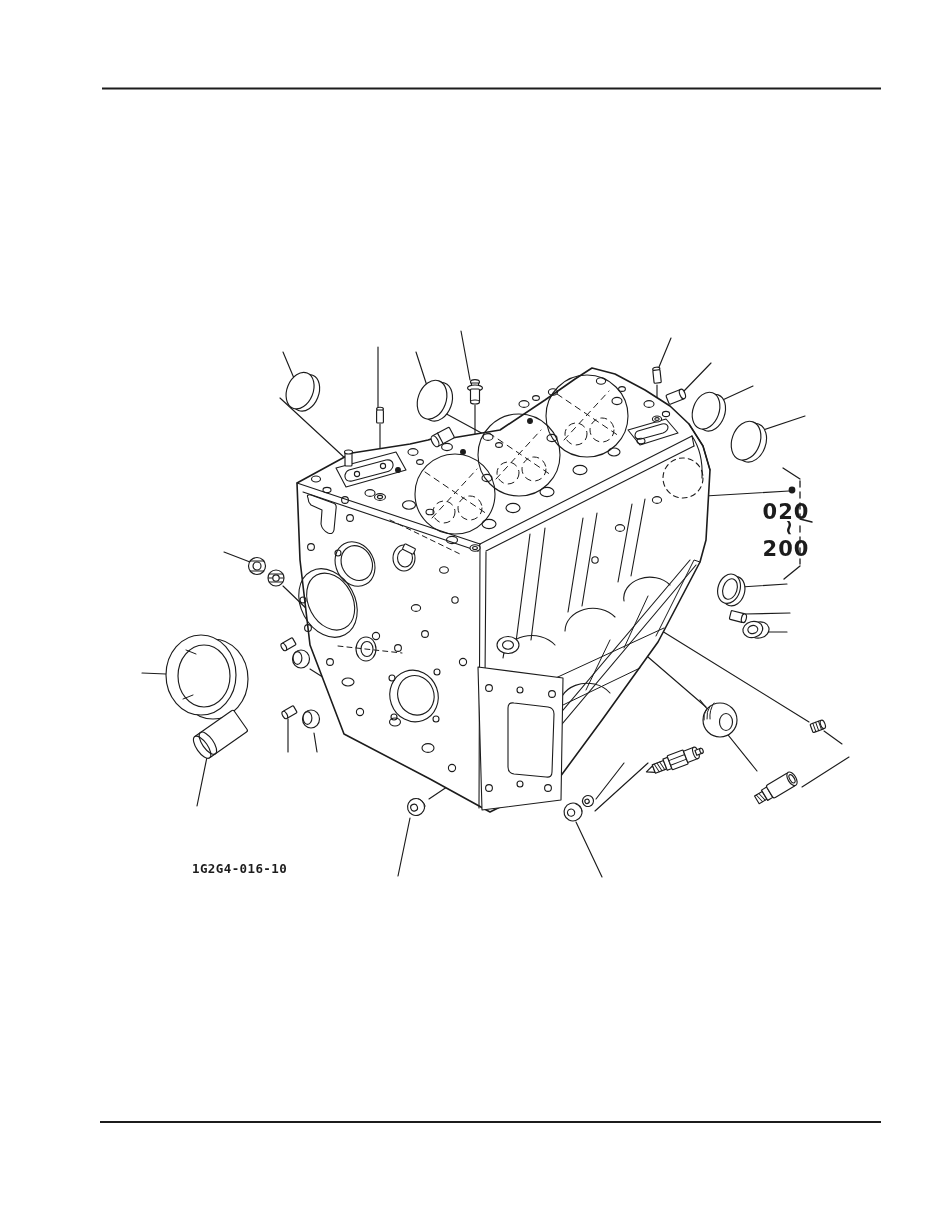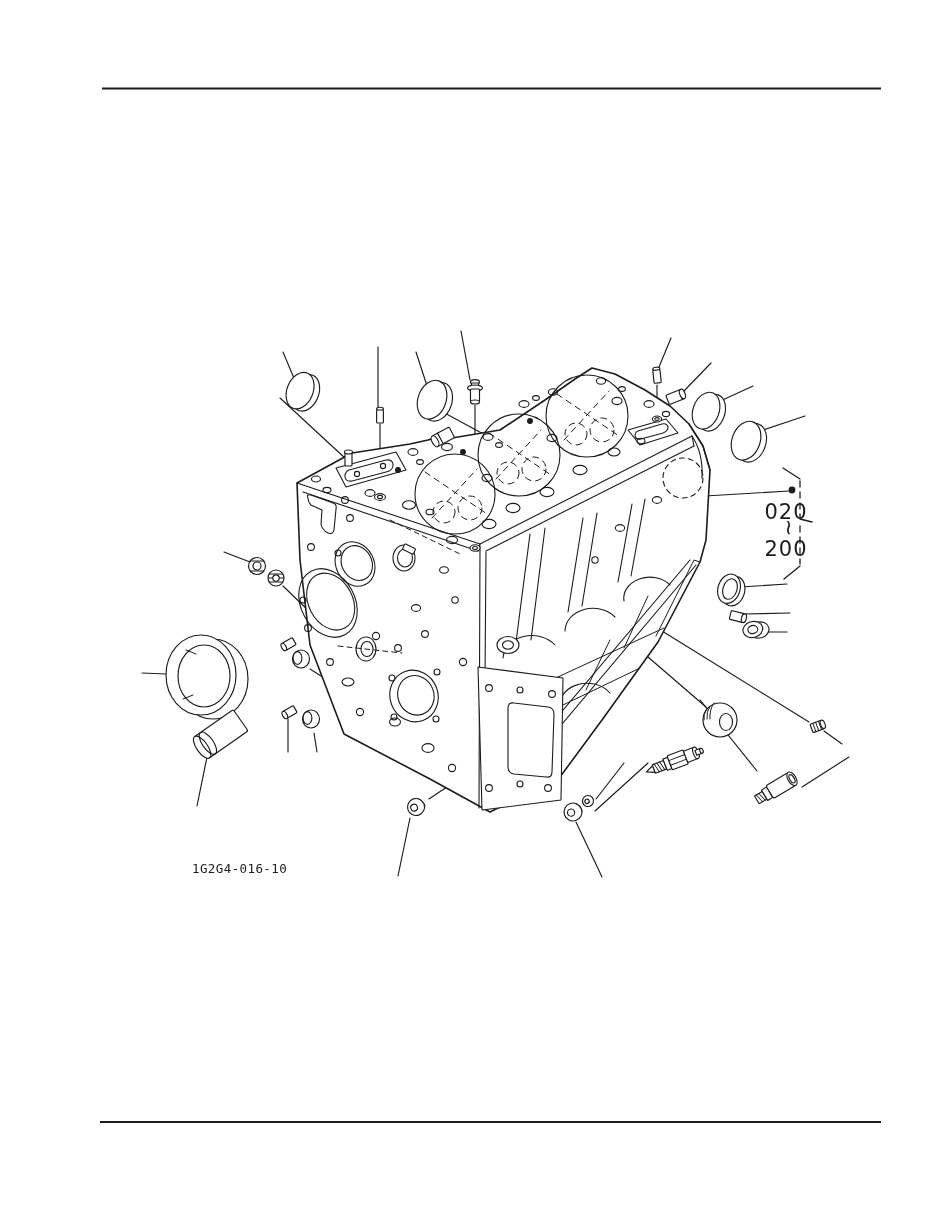--- a/index.html
+++ b/index.html
@@ -10,6 +10,7 @@
     background:#ffffff;
     font-family:"DejaVu Sans","Liberation Sans",sans-serif;
     overflow:hidden;
+    font-weight:bold;
   }
   svg{position:absolute;left:0;top:0;}
   .ink{stroke:#1c1c1c;}

